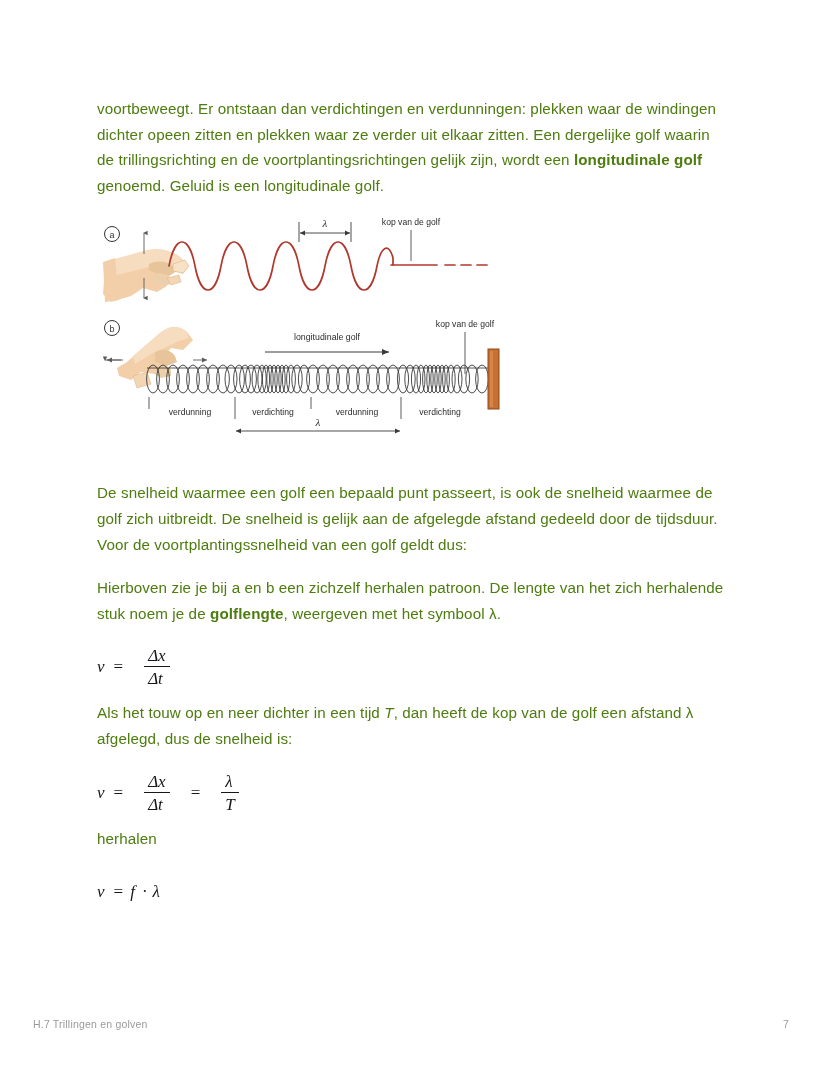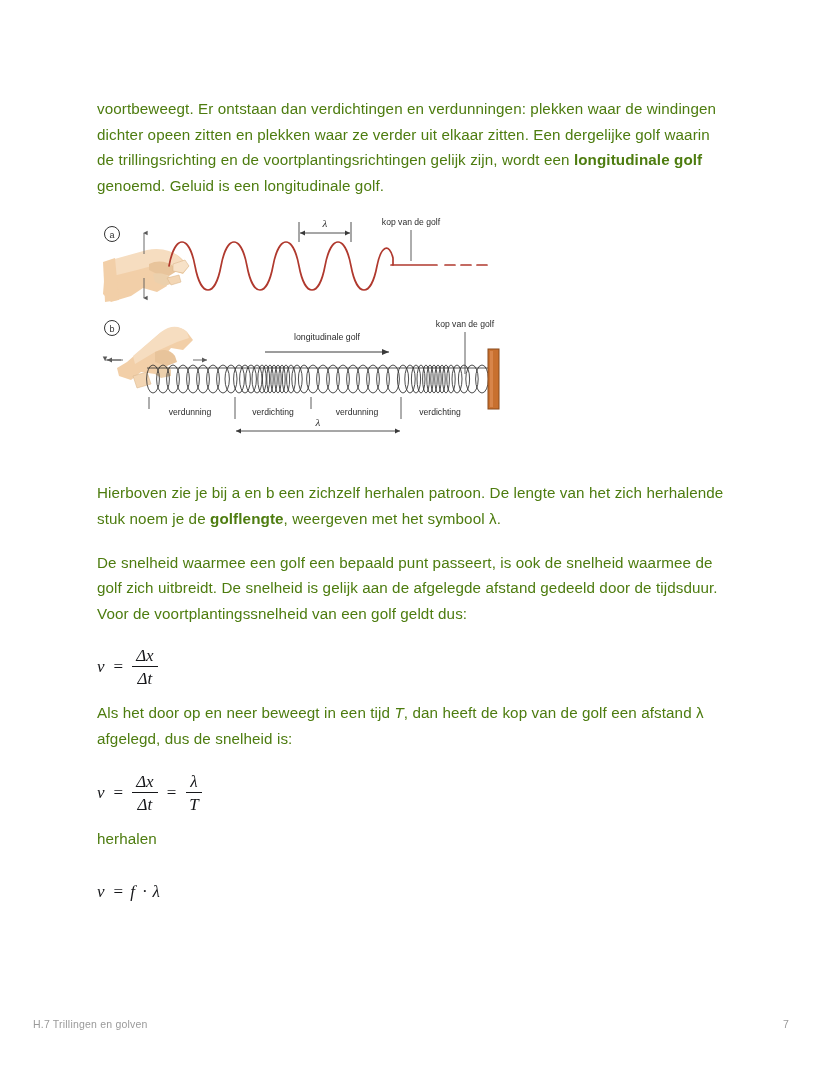--- a/index.html
+++ b/index.html
@@ -279,9 +279,9 @@
       </svg>
     </div>
 
+    <p class="body-text">De snelheid waarmee een golf een bepaald punt passeert, is ook de snelheid waarmee de golf zich uitbreidt. De snelheid is gelijk aan de afgelegde afstand gedeeld door de tijdsduur. Voor de voortplantingssnelheid van een golf geldt dus:</p>
+
     <p class="body-text"><span>Hierboven zie je bij a en b een zichzelf herhalen patroon. De lengte van het zich herhalende stuk noem je de </span><b>golflengte</b><span>, weergeven met het symbool λ.</span></p>
-
-    <p class="body-text">De snelheid waarmee een golf een bepaald punt passeert, is ook de snelheid waarmee de golf zich uitbreidt. De snelheid is gelijk aan de afgelegde afstand gedeeld door de tijdsduur. Voor de voortplantingssnelheid van een golf geldt dus:</p>
 
     <div class="formula">
       <span class="var">v</span>

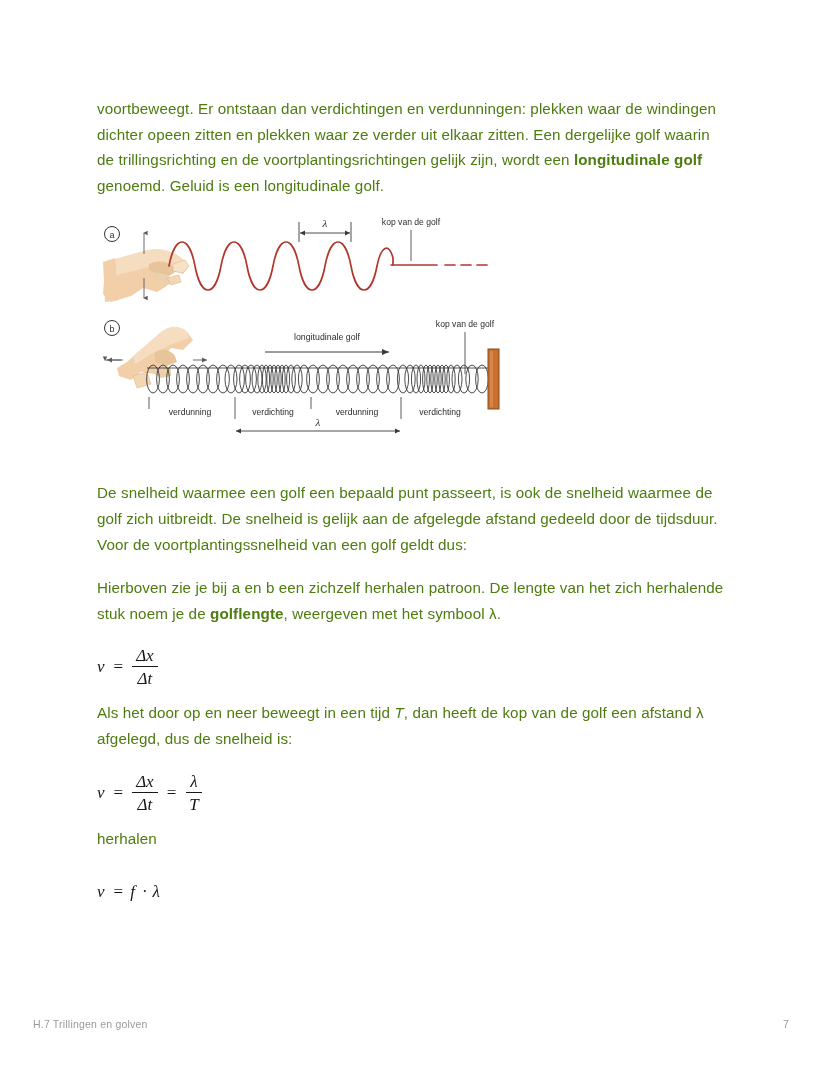--- a/index.html
+++ b/index.html
@@ -61,10 +61,9 @@
   .frac {
     display: inline-flex;
     flex-direction: column;
-    align-items: center;
     vertical-align: middle;
     line-height: 1.12;
-    margin: 0 2px;
+    margin: 0 14px;
   }
   .frac .num {
     padding: 0 4px 1px 4px;

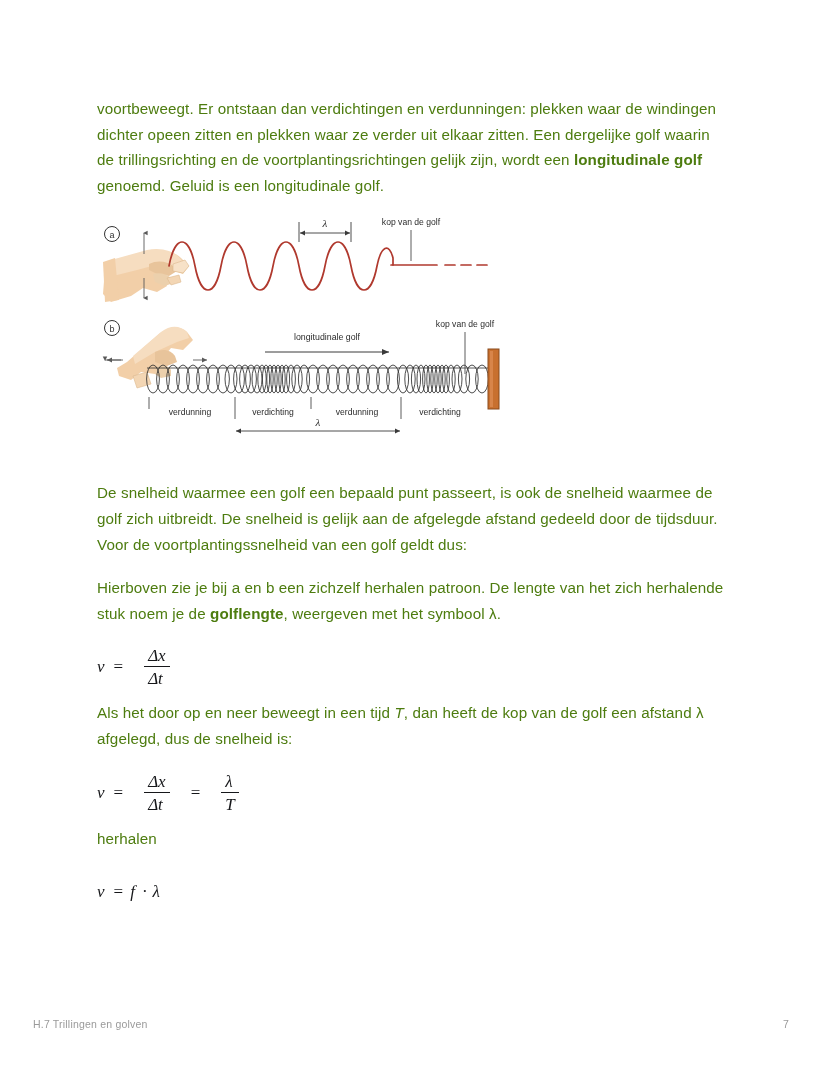--- a/index.html
+++ b/index.html
@@ -291,7 +291,7 @@
       </span>
     </div>
 
-    <p class="body-text"><span>Als het door op en neer beweegt in een tijd </span><i>T</i><span>, dan heeft de kop van de golf een afstand λ afgelegd, dus de snelheid is:</span></p>
+    <p class="body-text"><span>Als het touw op en neer dichter in een tijd </span><i>T</i><span>, dan heeft de kop van de golf een afstand λ afgelegd, dus de snelheid is:</span></p>
 
     <div class="formula">
       <span class="var">v</span>

